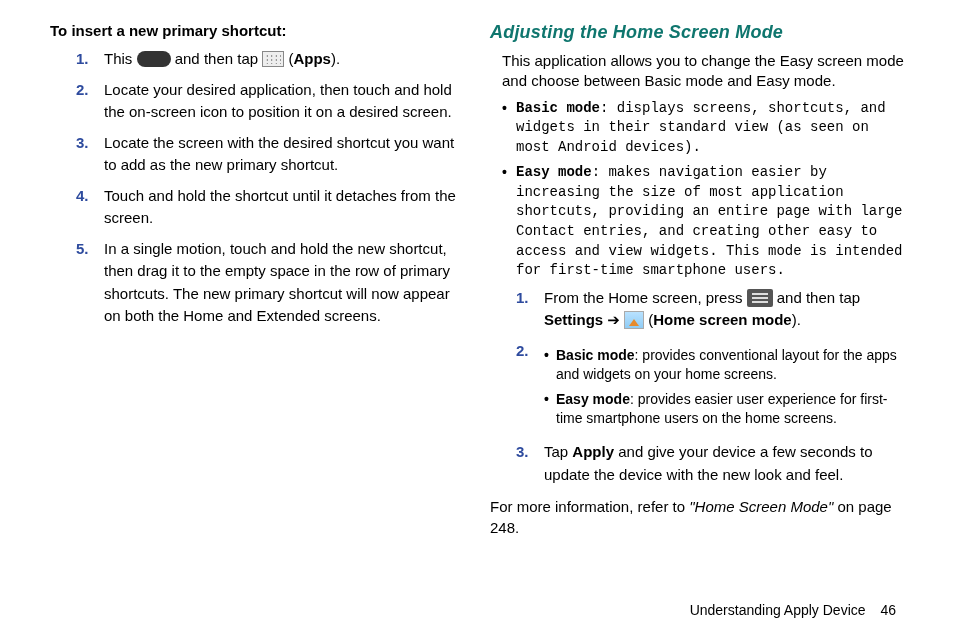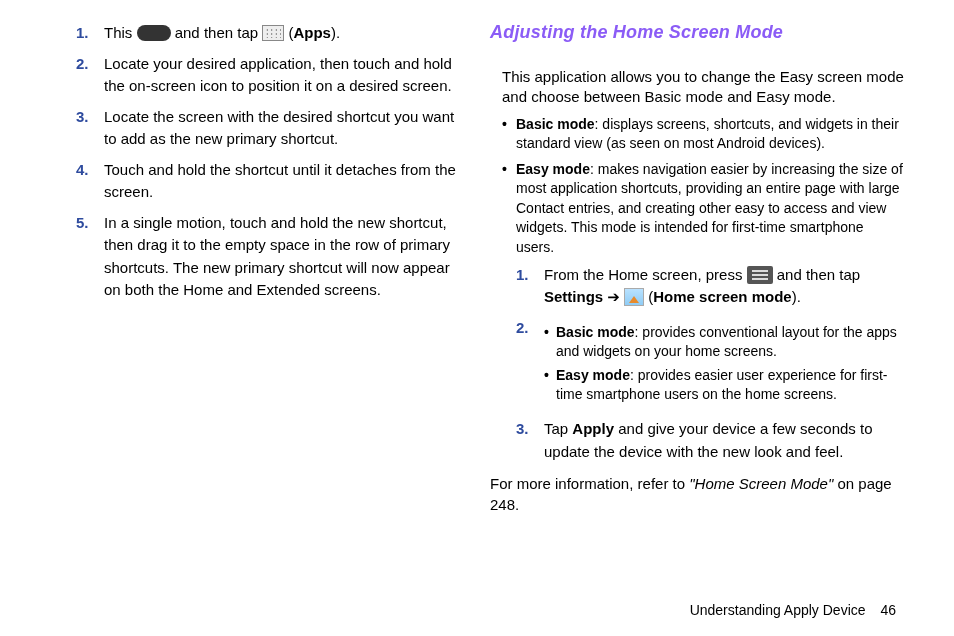--- a/index.html
+++ b/index.html
@@ -147,6 +147,7 @@
 <div class="columns">
 
   <div class="col">
+    <div class="heading-left">To insert a new primary shortcut:</div>
     <ol class="num">
       <li>
         <span class="num-label">1.</span>

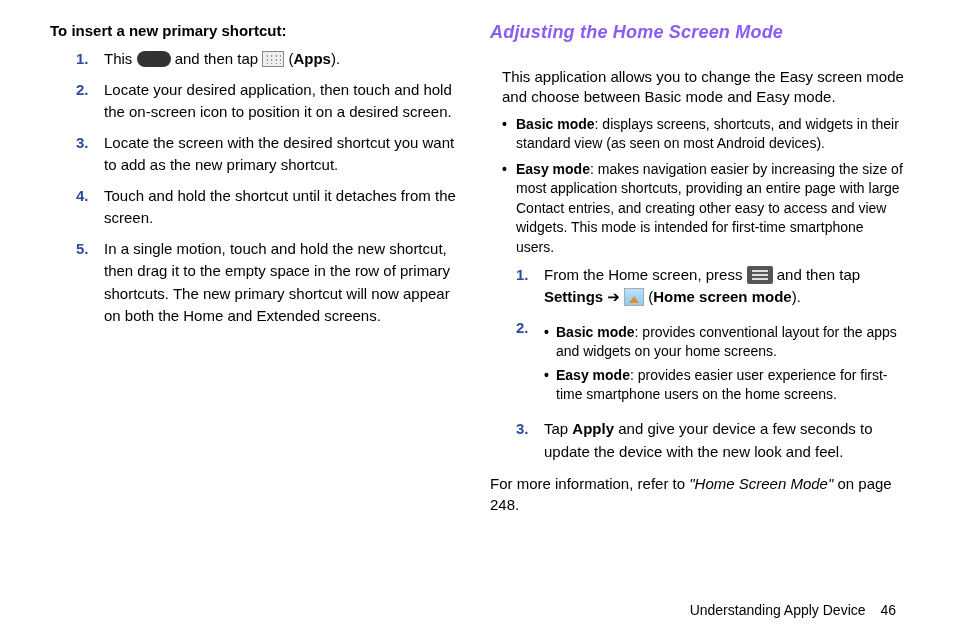--- a/index.html
+++ b/index.html
@@ -25,8 +25,8 @@
     font-weight: bold;
     font-style: italic;
     font-size: 18px;
-    color: #8b5cf6;
-    margin-bottom: 24px;
+    color: #0f766e;
+    margin-bottom: 8px;
     font-family: "Arial Black", Arial, sans-serif;
     letter-spacing: 0.2px;
   }

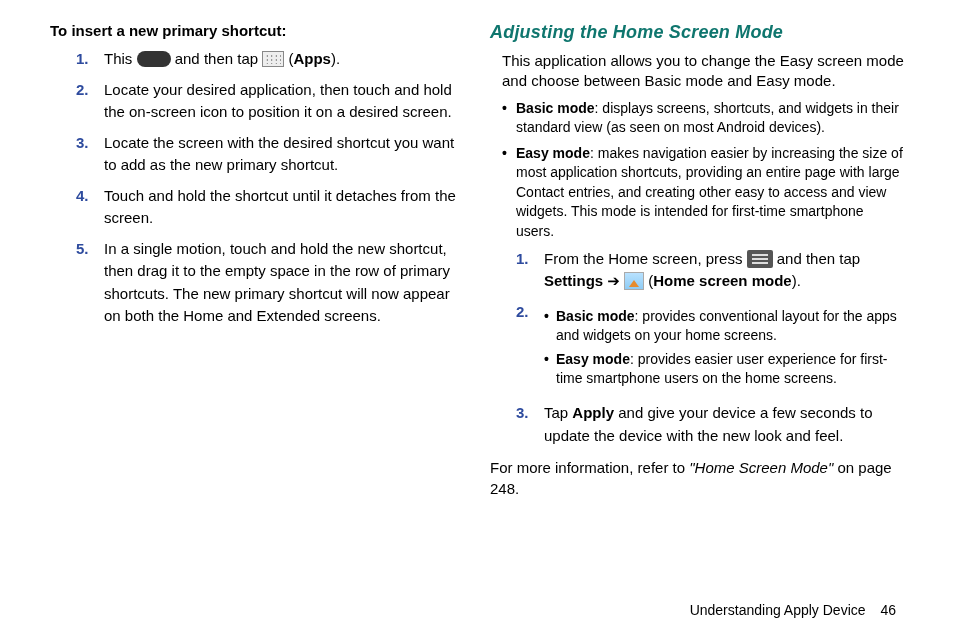--- a/index.html
+++ b/index.html
@@ -57,7 +57,7 @@
     font-size: 14px;
   }
   ul.bul > li .bul-mark { min-width: 14px; font-weight: bold; }
-  ul.bul > li .content { flex: 1; }
+  ul.bul > li .content { flex: 1; font-family: Liberation Mono, monospace; }
   .cond { font-family: Arial, sans-serif; font-stretch: condensed; font-size: 14px; }
   .sub-bul { list-style: none; padding-left: 0; margin-top: 6px; }
   .sub-bul > li {

